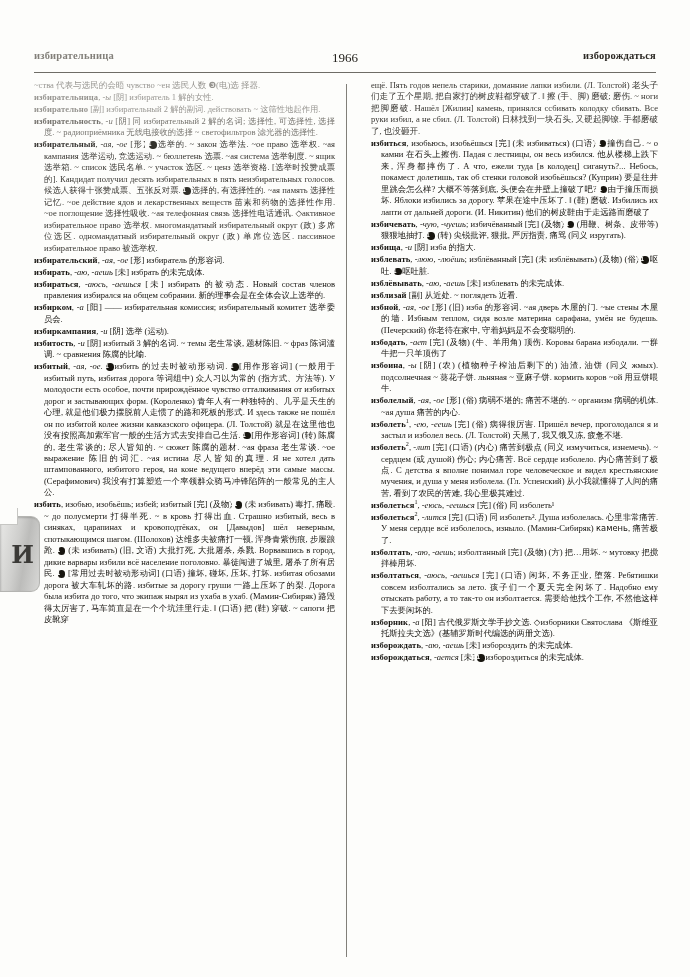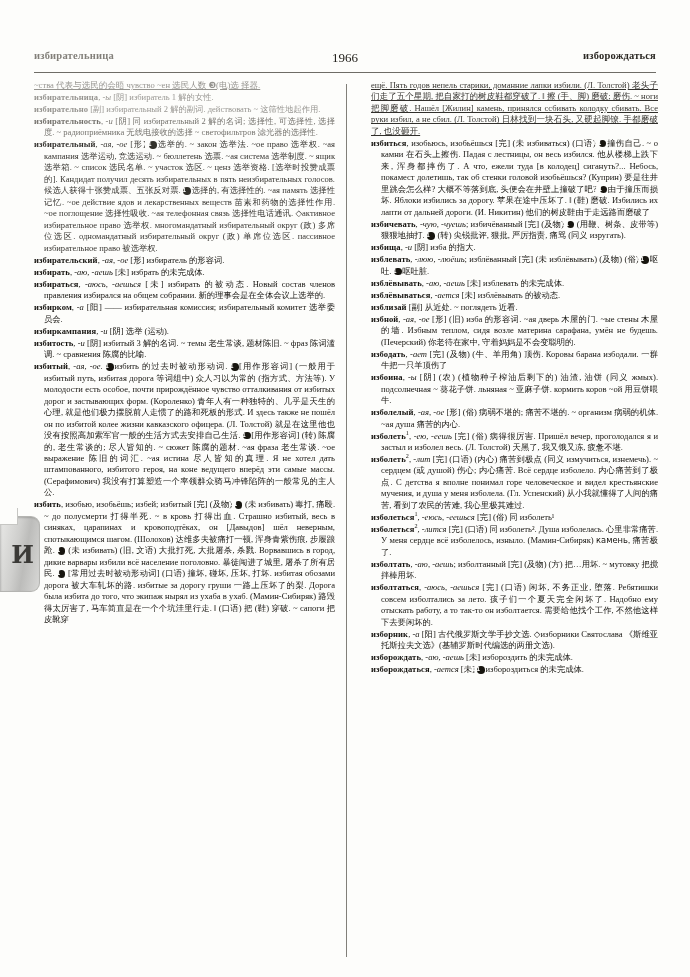--- a/index.html
+++ b/index.html
@@ -54,7 +54,7 @@
     margin:0 0 .5px 0;
     text-indent:-10px;padding-left:10px;
   }
-  .entry.cont{text-indent:0;padding-left:0;margin-top:0;text-decoration:underline;}
+  .entry.cont{text-indent:0;padding-left:0;margin-top:0;}
   b.hw{font-weight:700;letter-spacing:.1px;}
   i{font-style:italic;}
   .sup{font-size:.72em;vertical-align:super;line-height:0;font-style:normal;font-weight:400;}

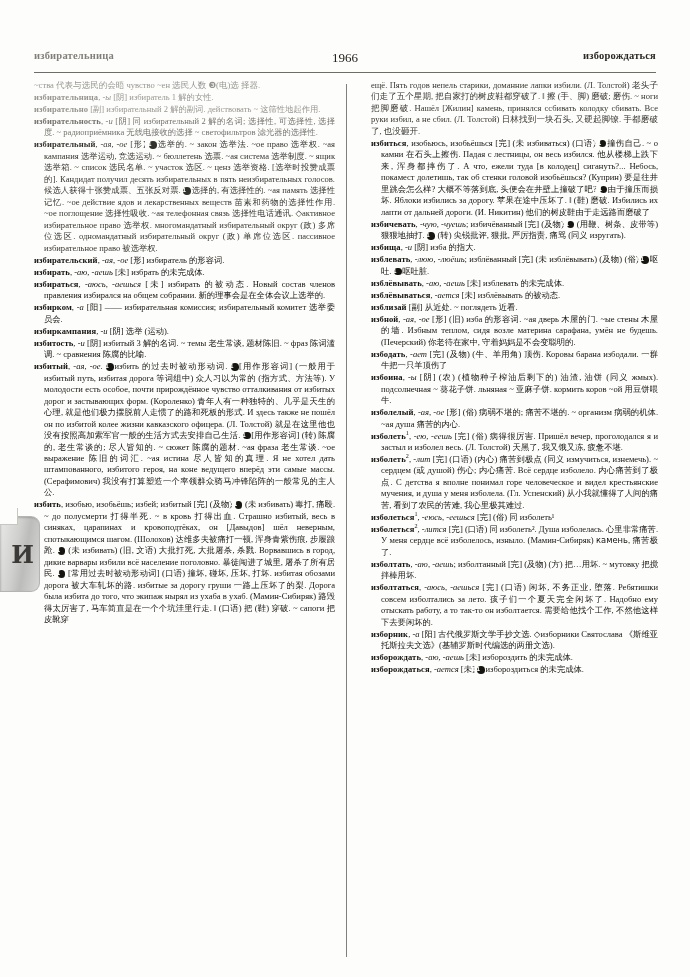--- a/index.html
+++ b/index.html
@@ -140,7 +140,6 @@
           <div class="entry"><b class="hw">избища</b><span>, <i>-и</i> [<span class="zh">阴</span>] изба <span class="zh">的指大</span>.</span></div>
           <div class="entry"><b class="hw">изблевать</b><span>, <i>-люю</i>, <i>-люёшь</i>; изблёванный [<span class="zh">完</span>] (<span class="zh">未</span> изблёвывать) (<span class="zh">及物</span>) (<span class="zh">俗</span>) <span class="num">01</span><span class="zh">呕吐</span>. <span class="num">11</span><span class="zh">呕吐脏</span>.</span></div>
           <div class="entry"><b class="hw">изблёвывать</b><span>, <i>-аю</i>, <i>-аешь</i> [<span class="zh">未</span>] изблевать <span class="zh">的未完成体</span>.</span></div>
-          <div class="entry"><b class="hw">изблёвываться</b><span>, <i>-ается</i> [<span class="zh">未</span>] изблёвывать <span class="zh">的被动态</span>.</span></div>
           <div class="entry"><b class="hw">изблизай</b><span> [<span class="zh">副</span>] <span class="zh">从近处</span>. ~ поглядеть <span class="zh">近看</span>.</span></div>
           <div class="entry"><b class="hw">избной</b><span>, <i>-ая</i>, <i>-ое</i> [<span class="zh">形</span>] (<span class="zh">旧</span>) изба <span class="zh">的形容词</span>. ~ая дверь <span class="zh">木屋的门</span>. ~ые стены <span class="zh">木屋的墙</span>. Избным теплом, сидя возле материна сарафана, умён не будешь. (Печерский) <span class="zh">你老待在家中</span>, <span class="zh">守着妈妈是不会变聪明的</span>.</span></div>
           <div class="entry"><b class="hw">избодать</b><span>, <i>-ает</i> [<span class="zh">完</span>] (<span class="zh">及物</span>) (<span class="zh">牛、羊用角</span>) <span class="zh">顶伤</span>. Коровы барана избодали. <span class="zh">一群牛把一只羊顶伤了</span></span></div>

